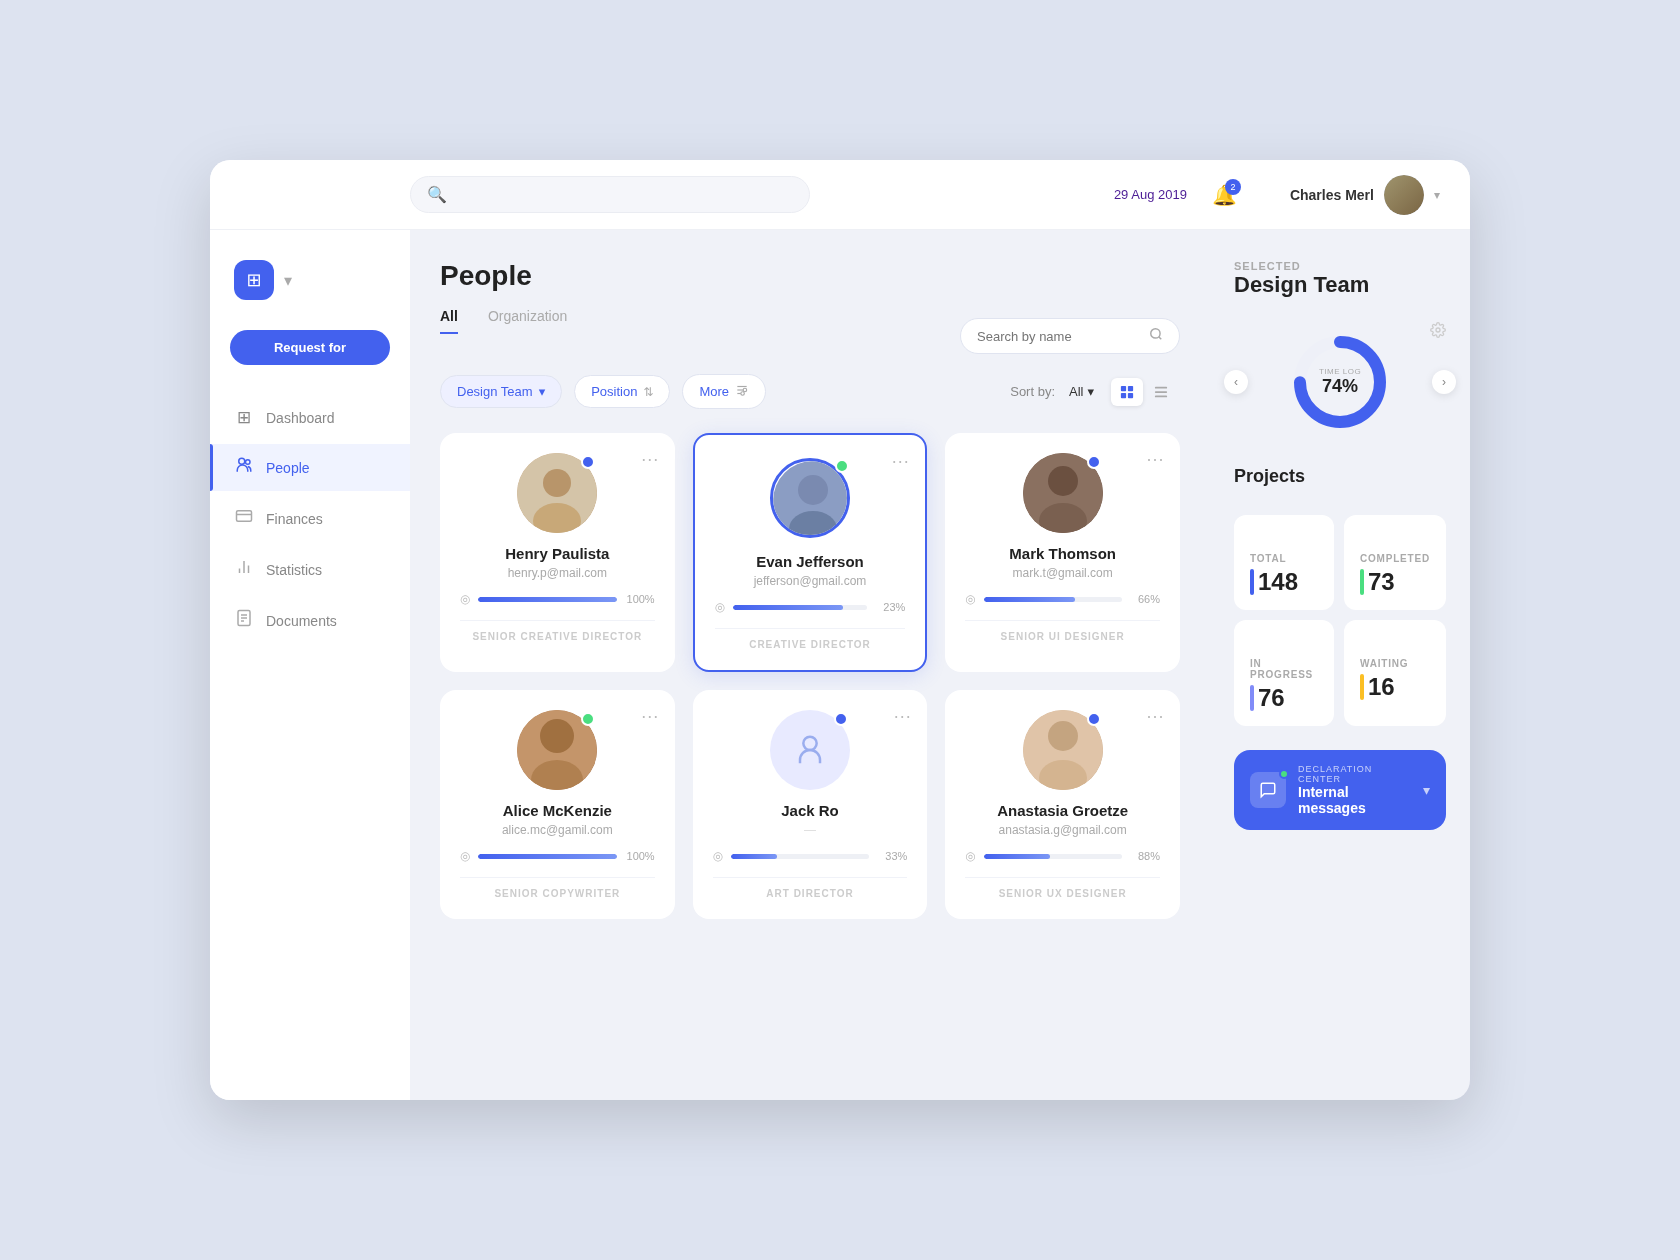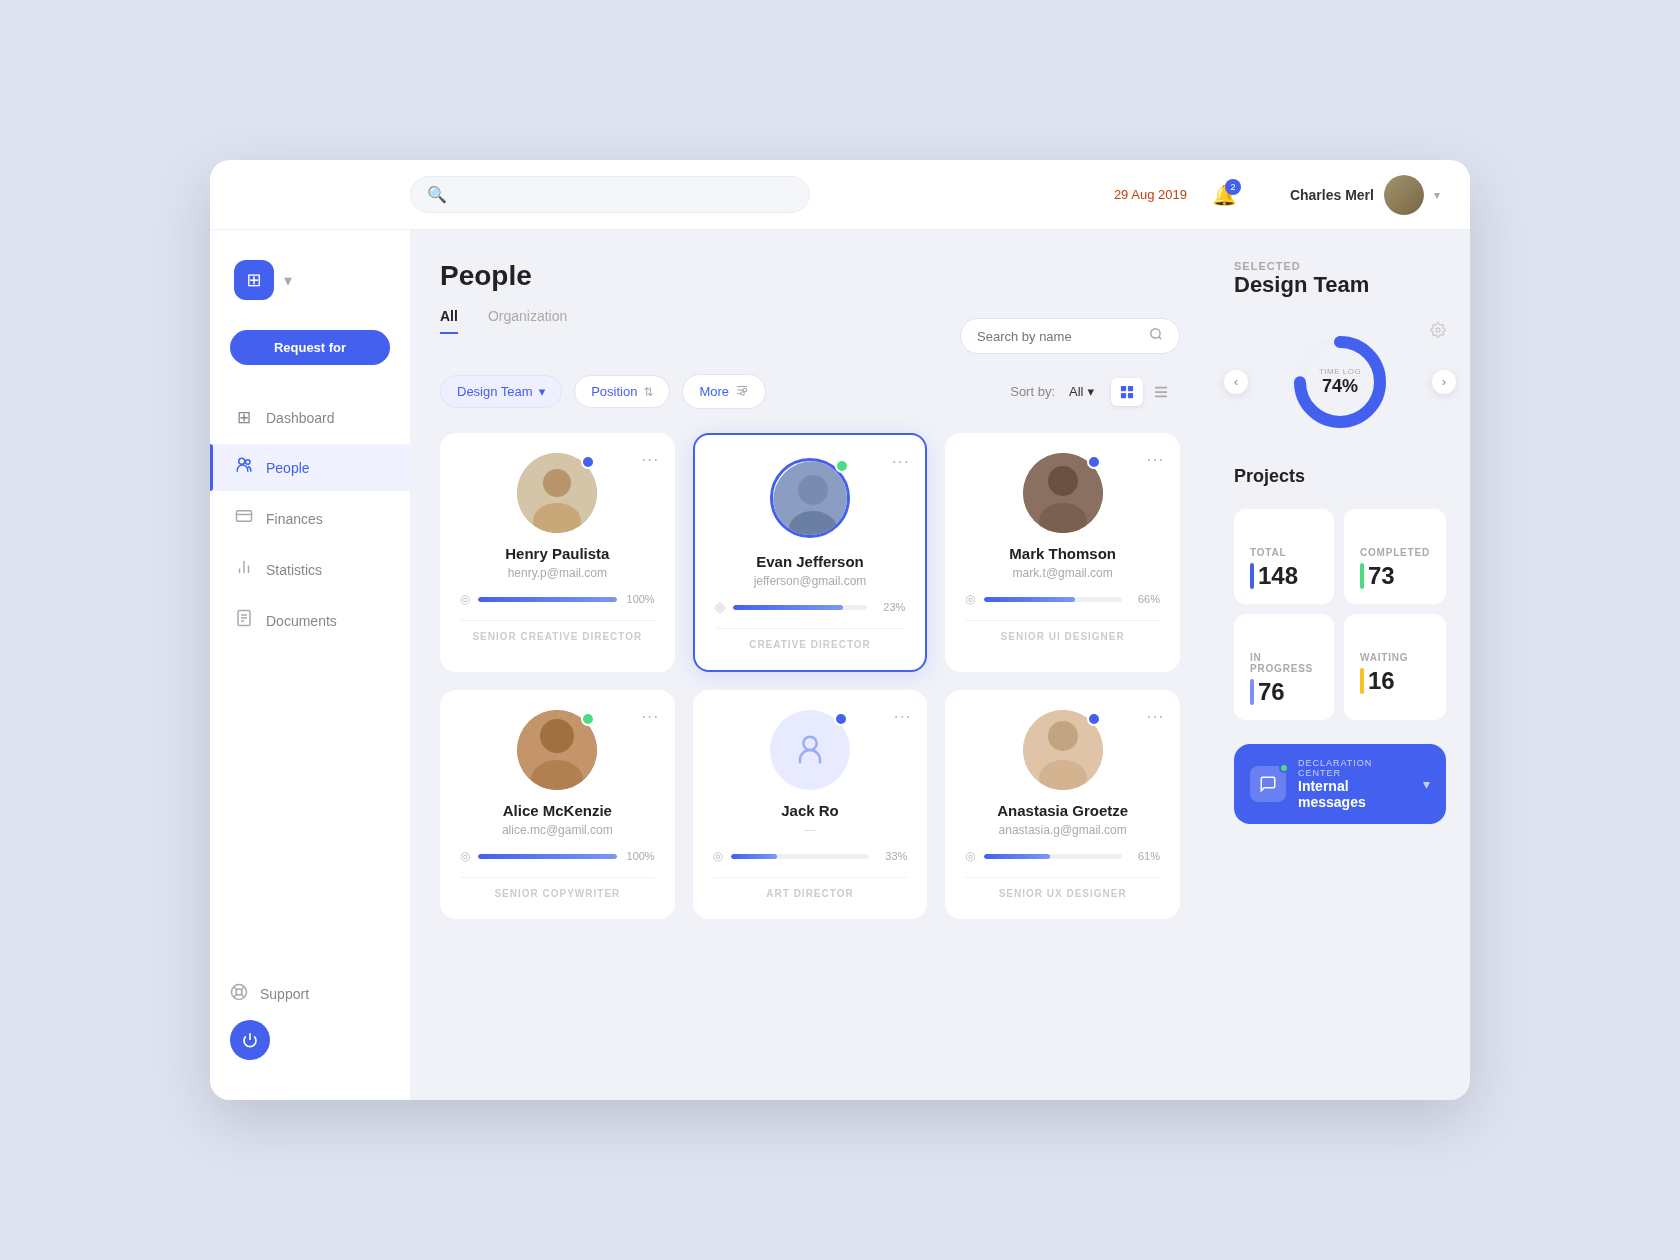--- a/index.html
+++ b/index.html
@@ -60,7 +60,7 @@
     }
     .date-text {
       font-size: 13px;
-      color: #c2410c;
+      color: #4c1d95;
     }
     .notif-btn {
       position: relative;

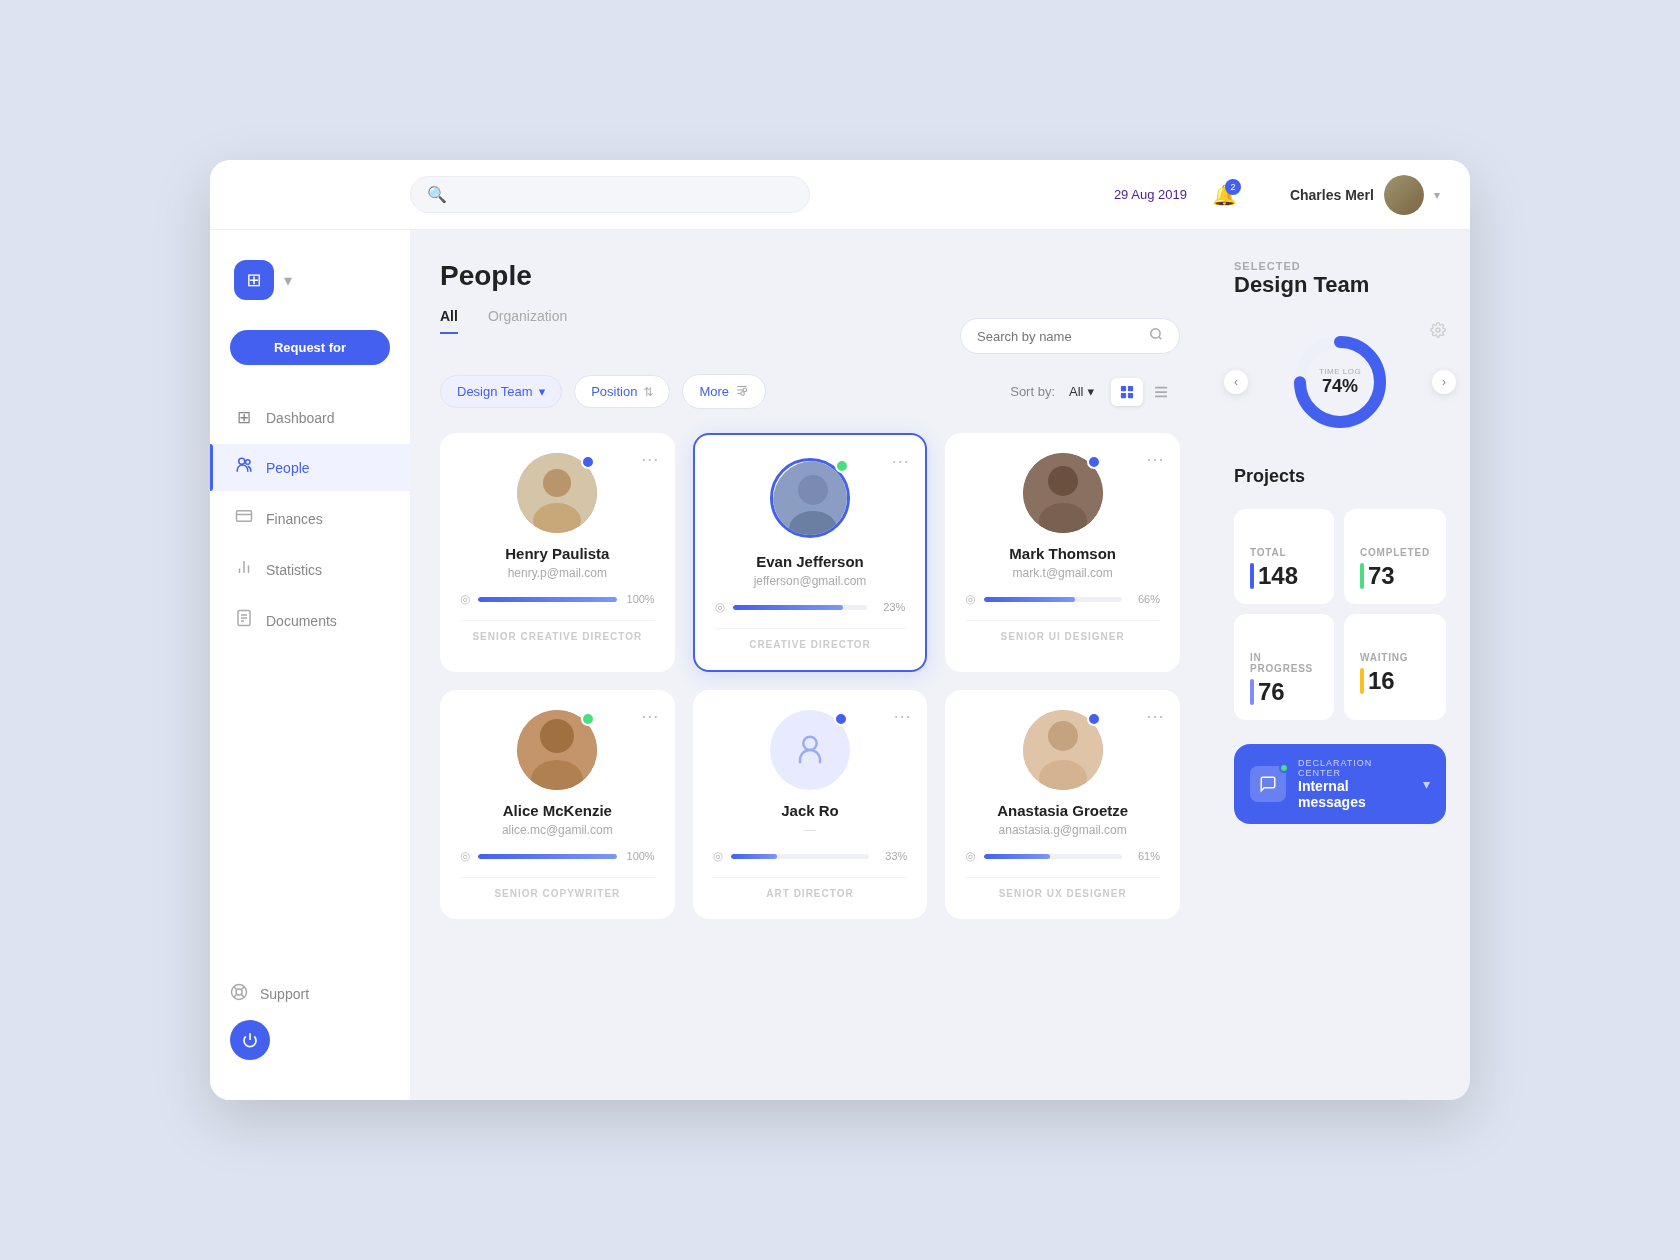--- a/index.html
+++ b/index.html
@@ -512,7 +512,7 @@
       font-size: 18px;
       font-weight: 700;
       color: #222;
-      margin-bottom: 22px;
+      margin-bottom: 28px;
     }
     .projects-grid {
       display: grid;

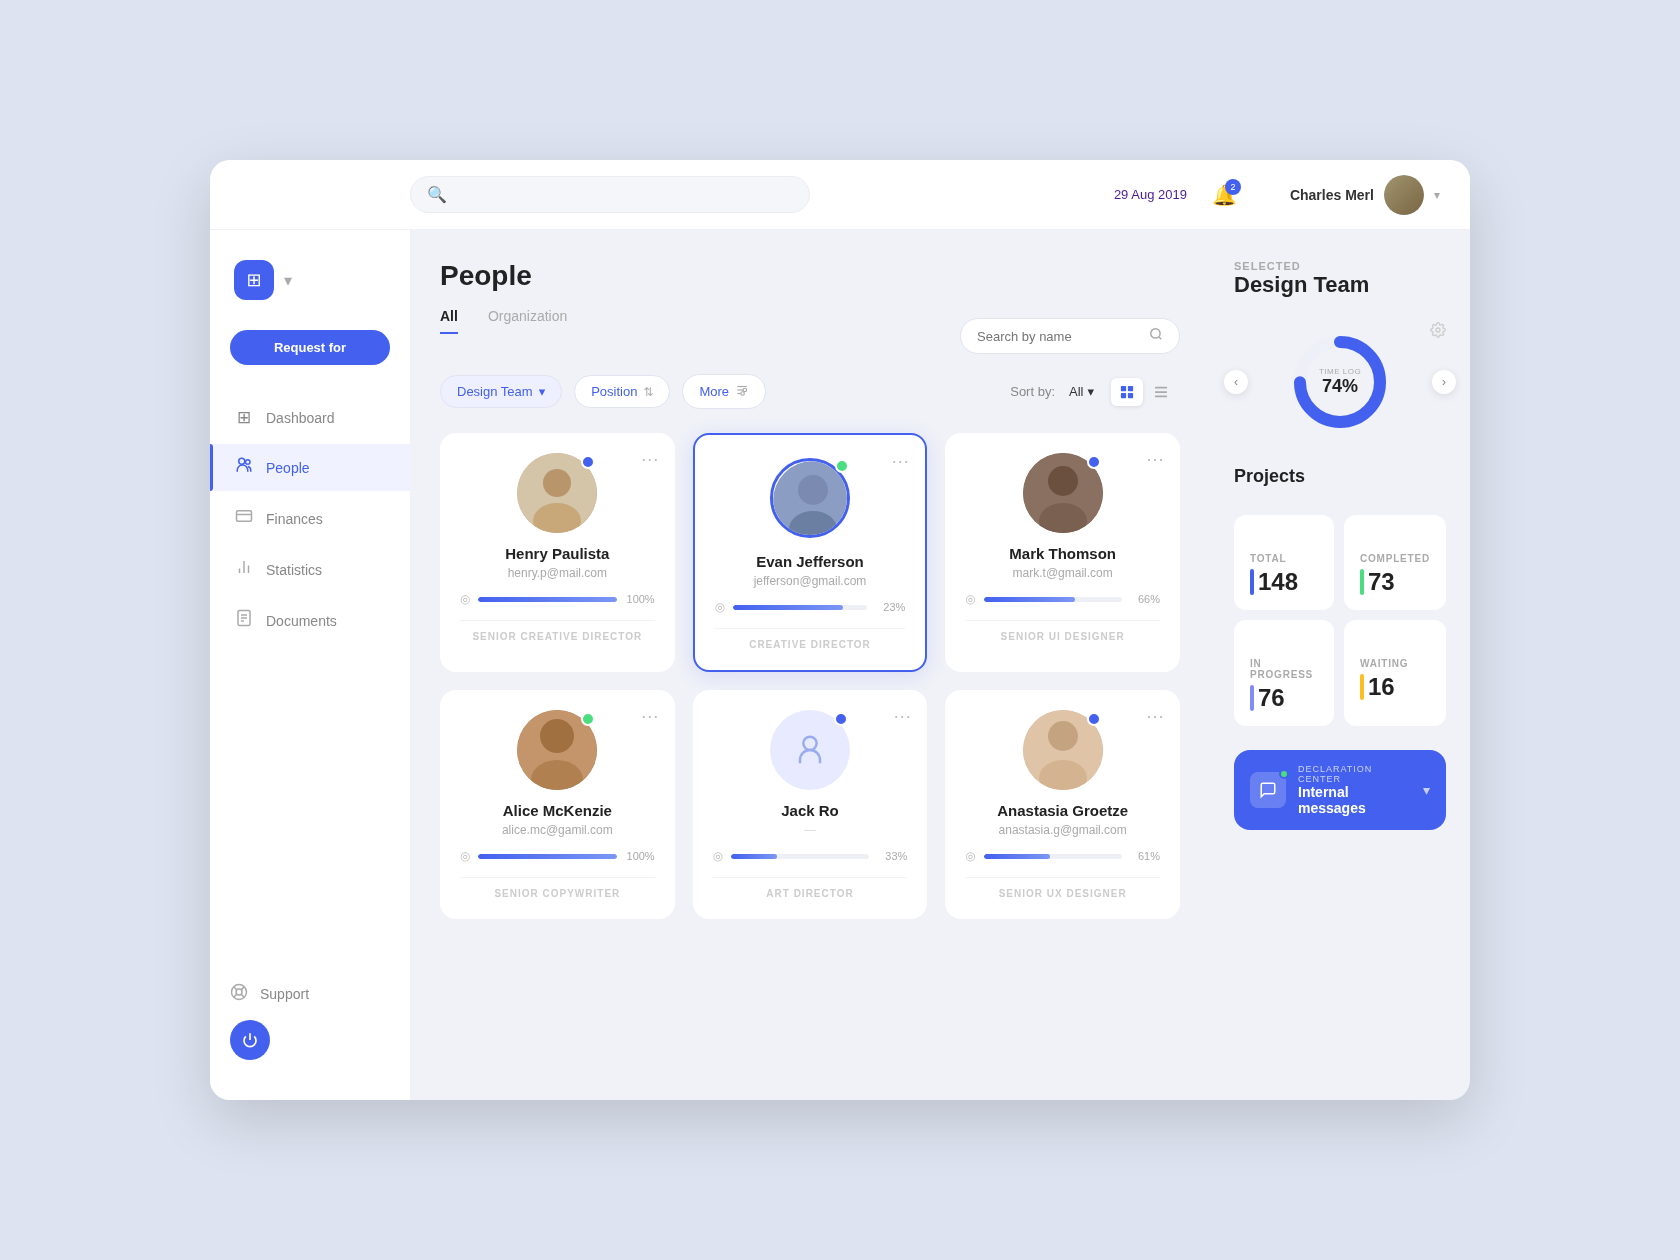--- a/index.html
+++ b/index.html
@@ -923,7 +923,7 @@
             <div class="progress-bar-bg">
               <div class="progress-bar-fill" style="width:48%;"></div>
             </div>
-            <span class="progress-pct">61%</span>
+            <span class="progress-pct">88%</span>
           </div>
           <div class="person-role">SENIOR UX DESIGNER</div>
         </div>

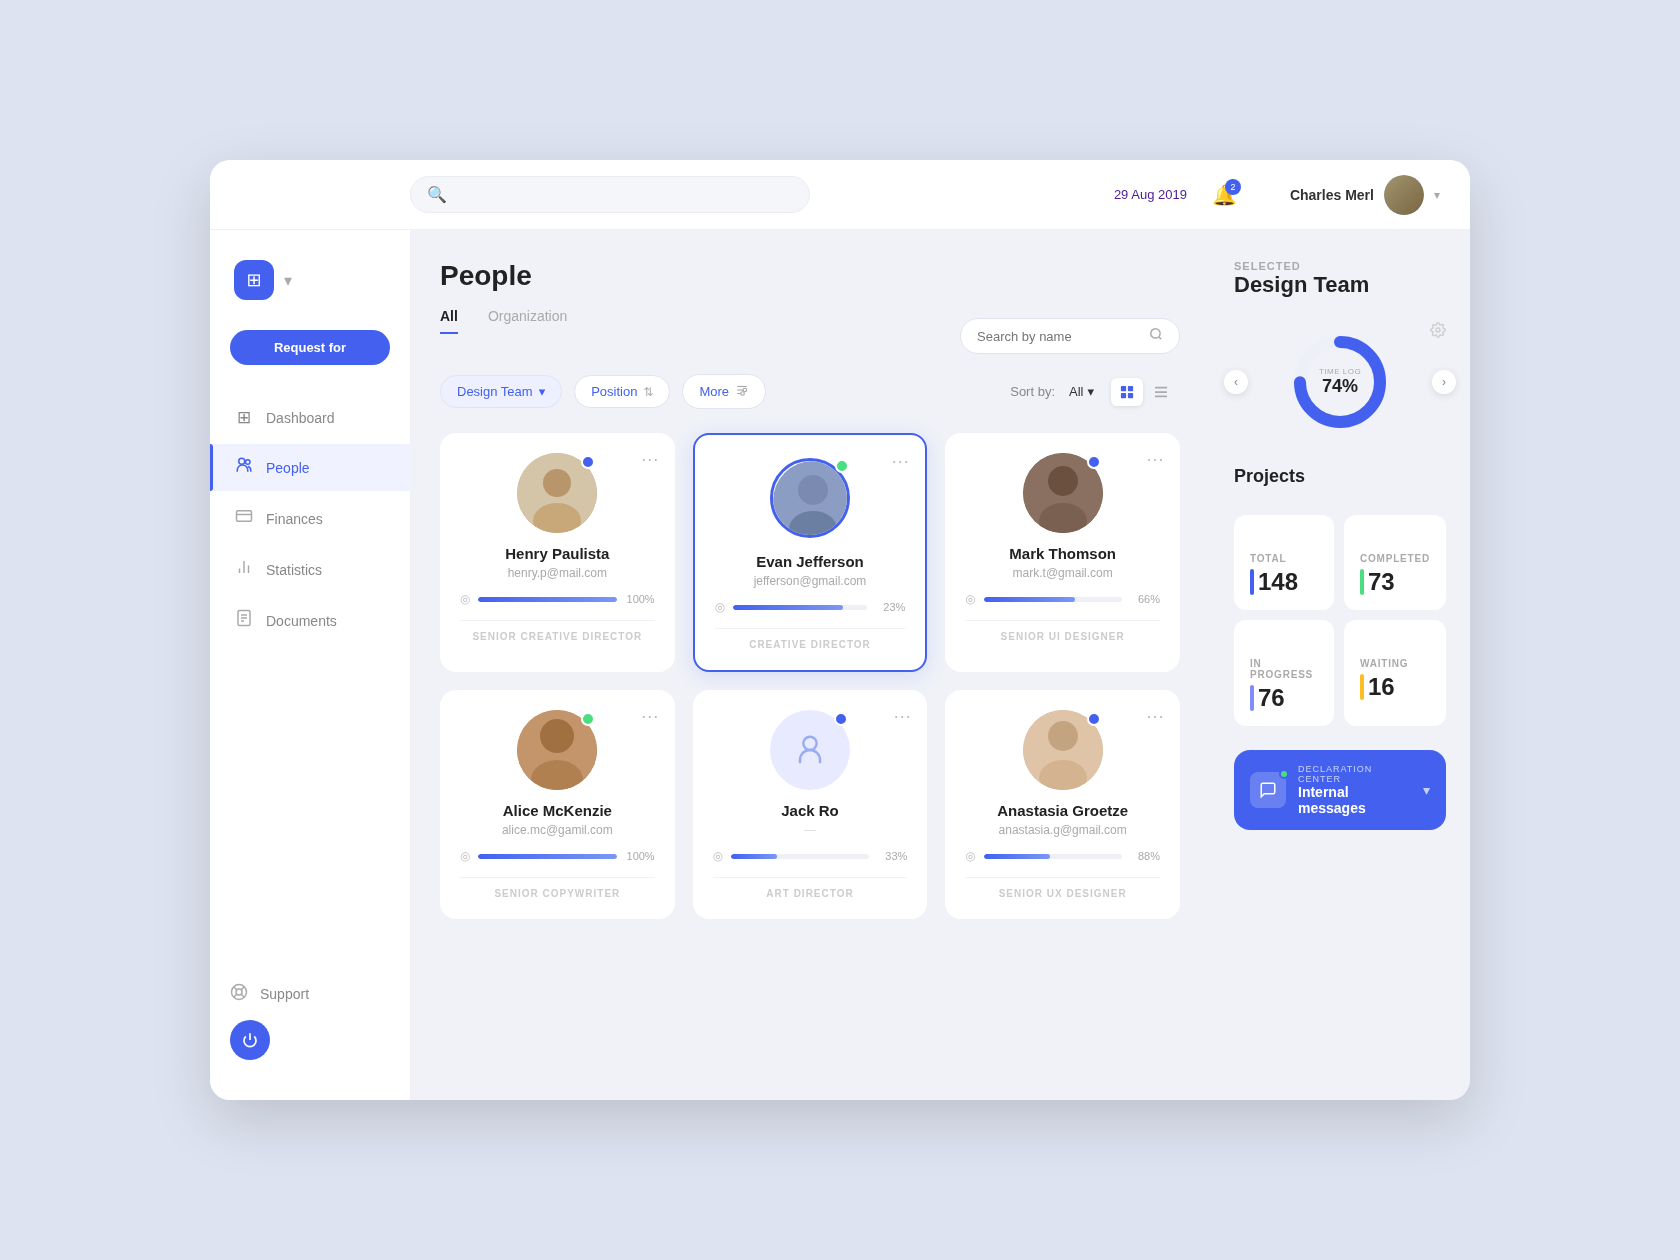--- a/index.html
+++ b/index.html
@@ -692,27 +692,6 @@
           <span>Documents</span>
         </div>
       </nav>
-      <div class="sidebar-bottom">
-        <div class="sidebar-support">
-          <span>
-            <svg width="18" height="18" viewBox="0 0 24 24" fill="none" stroke="#aaa" stroke-width="2">
-              <circle cx="12" cy="12" r="10"></circle>
-              <circle cx="12" cy="12" r="4"></circle>
-              <line x1="4.93" y1="4.93" x2="9.17" y2="9.17"></line>
-              <line x1="14.83" y1="14.83" x2="19.07" y2="19.07"></line>
-              <line x1="14.83" y1="9.17" x2="19.07" y2="4.93"></line>
-              <line x1="4.93" y1="19.07" x2="9.17" y2="14.83"></line>
-            </svg>
-          </span>
-          <span>Support</span>
-        </div>
-        <div class="power-btn">
-          <svg width="16" height="16" viewBox="0 0 24 24" fill="none" stroke="white" stroke-width="2.5">
-            <path d="M18.36 6.64A9 9 0 1 1 5.64 6.64"></path>
-            <line x1="12" y1="2" x2="12" y2="12"></line>
-          </svg>
-        </div>
-      </div>
     </div>
 
     <div class="content">

